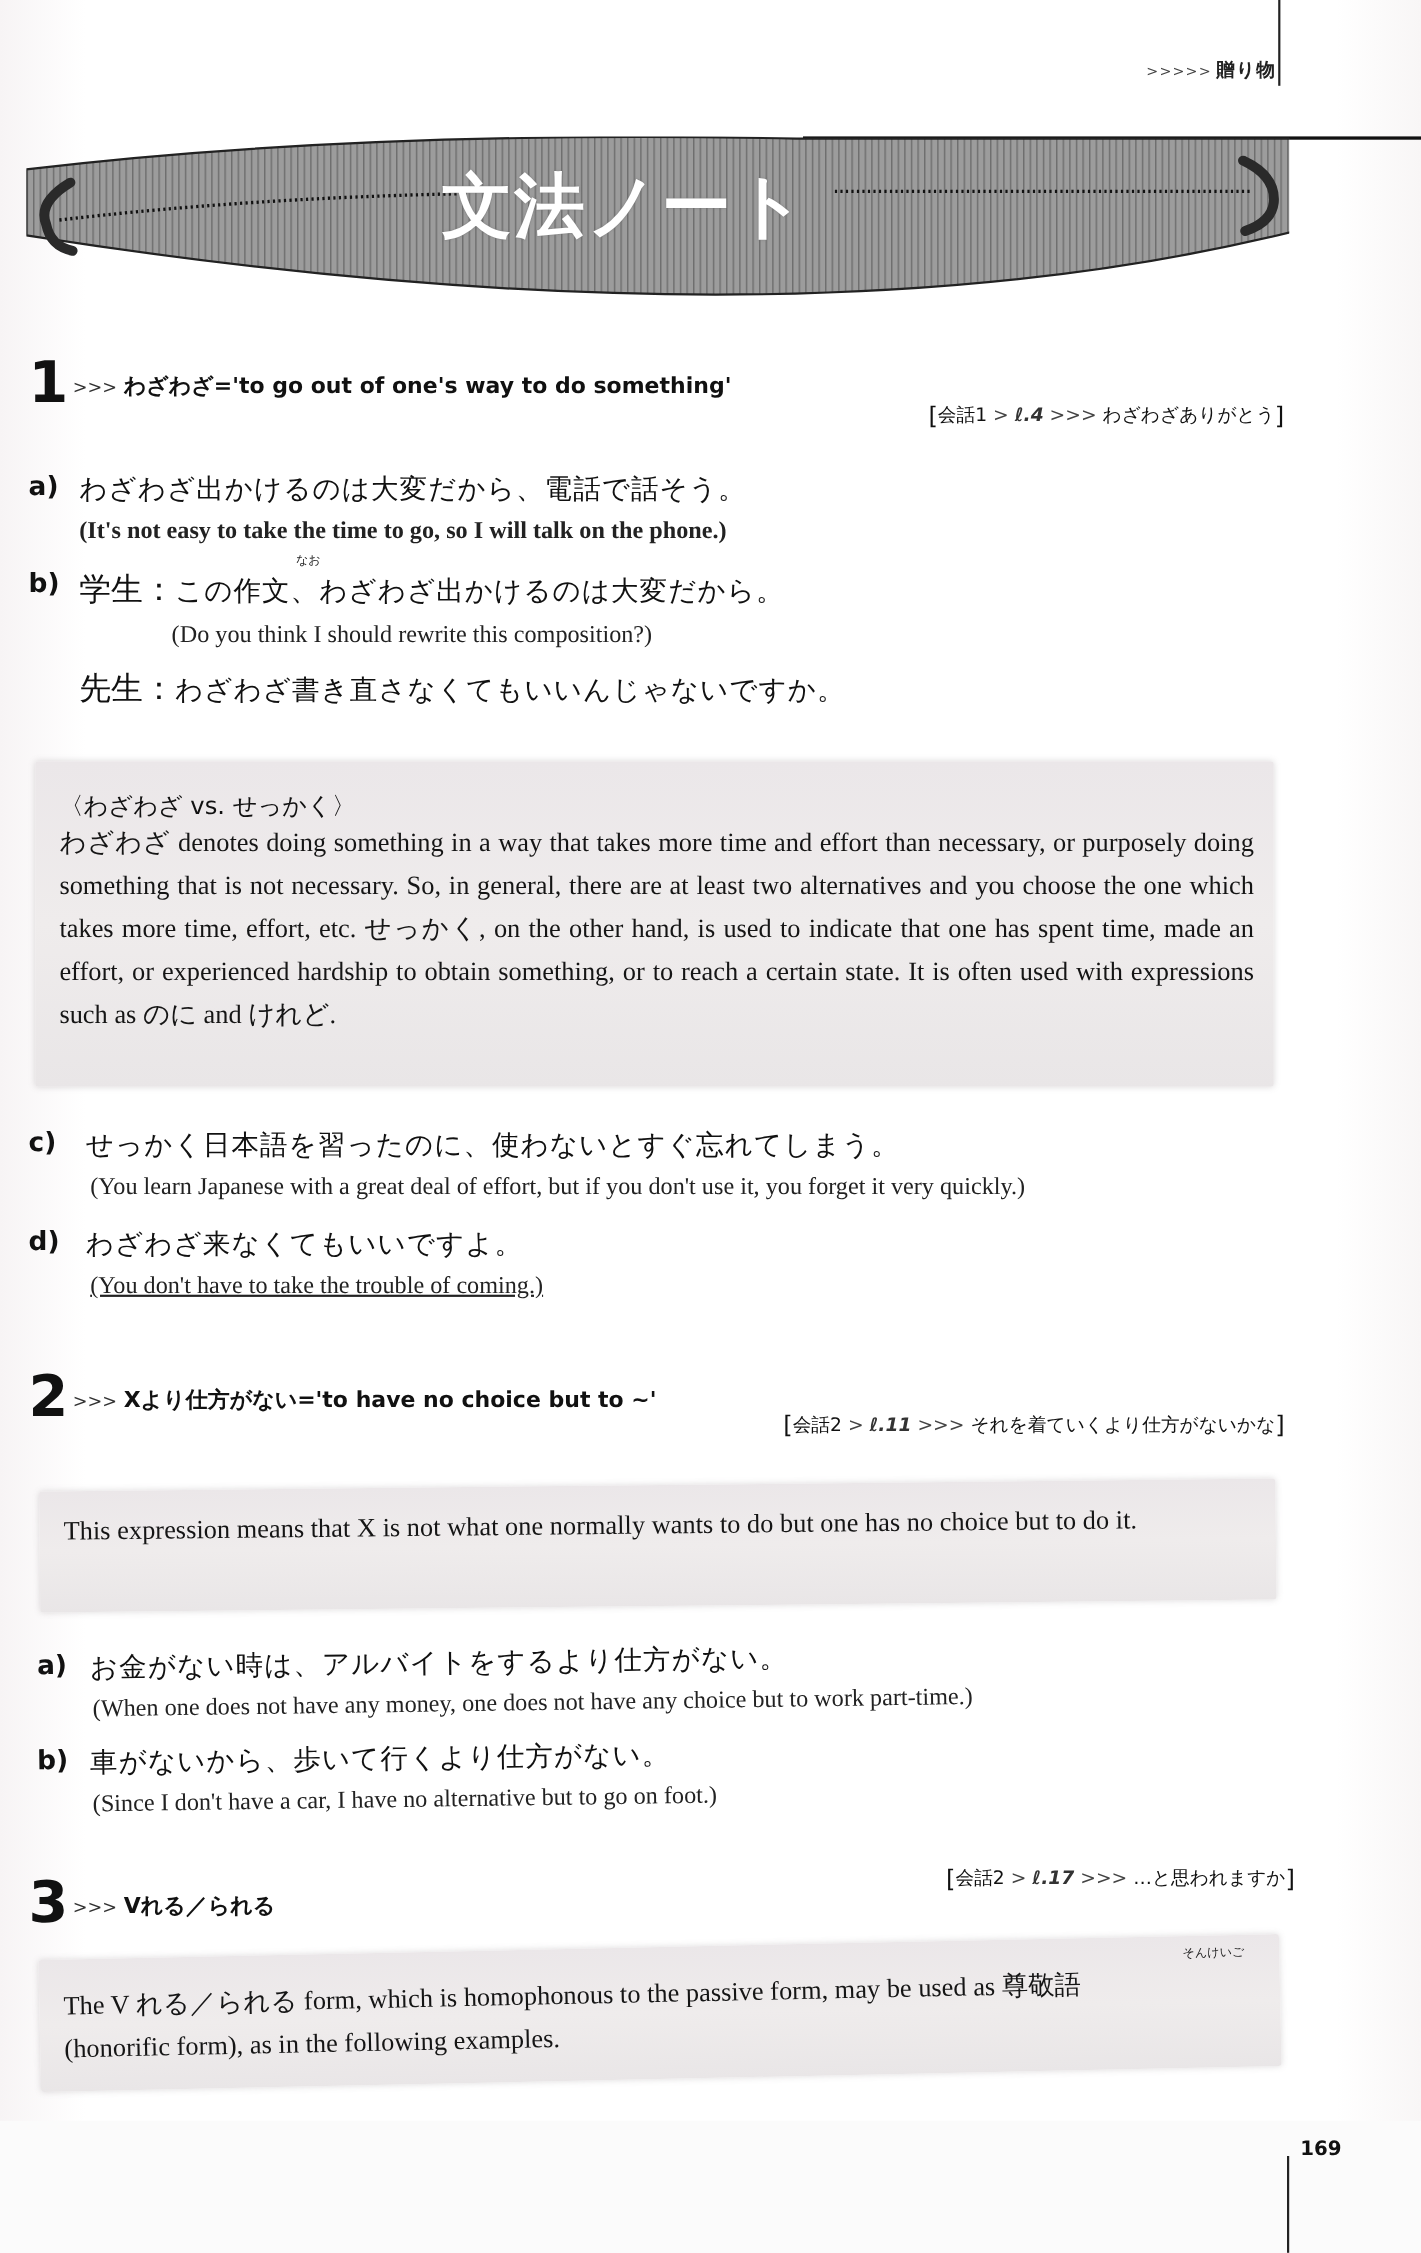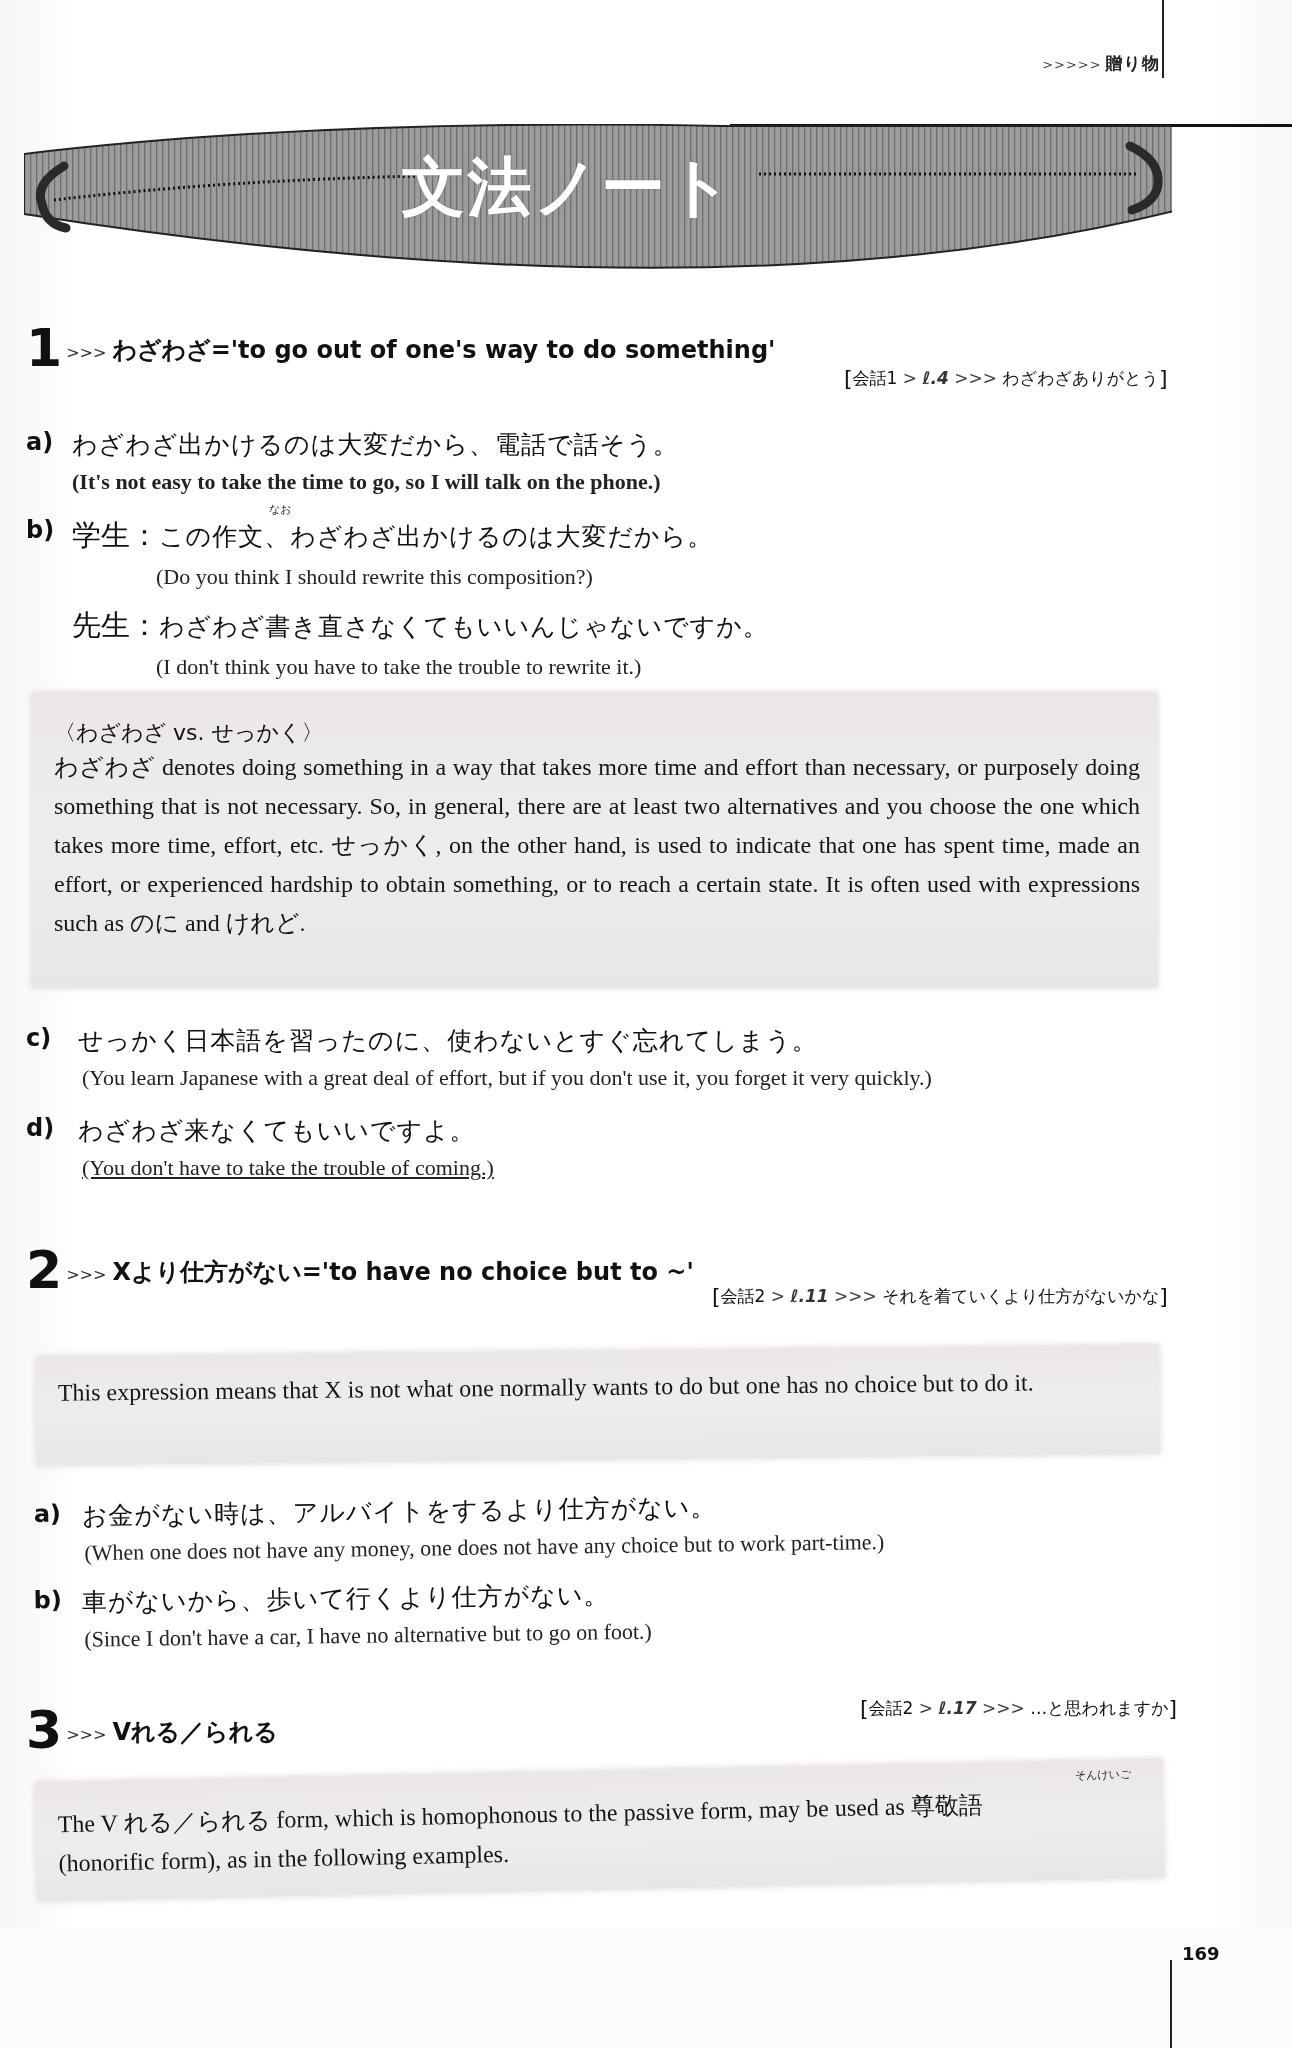--- a/index.html
+++ b/index.html
@@ -97,7 +97,7 @@
       margin: 0 6px 0 4px;
     }
     .sec-title {
-      font-size: 24px;
+      font-size: 20px;
     }
     .ref {
       position: absolute;

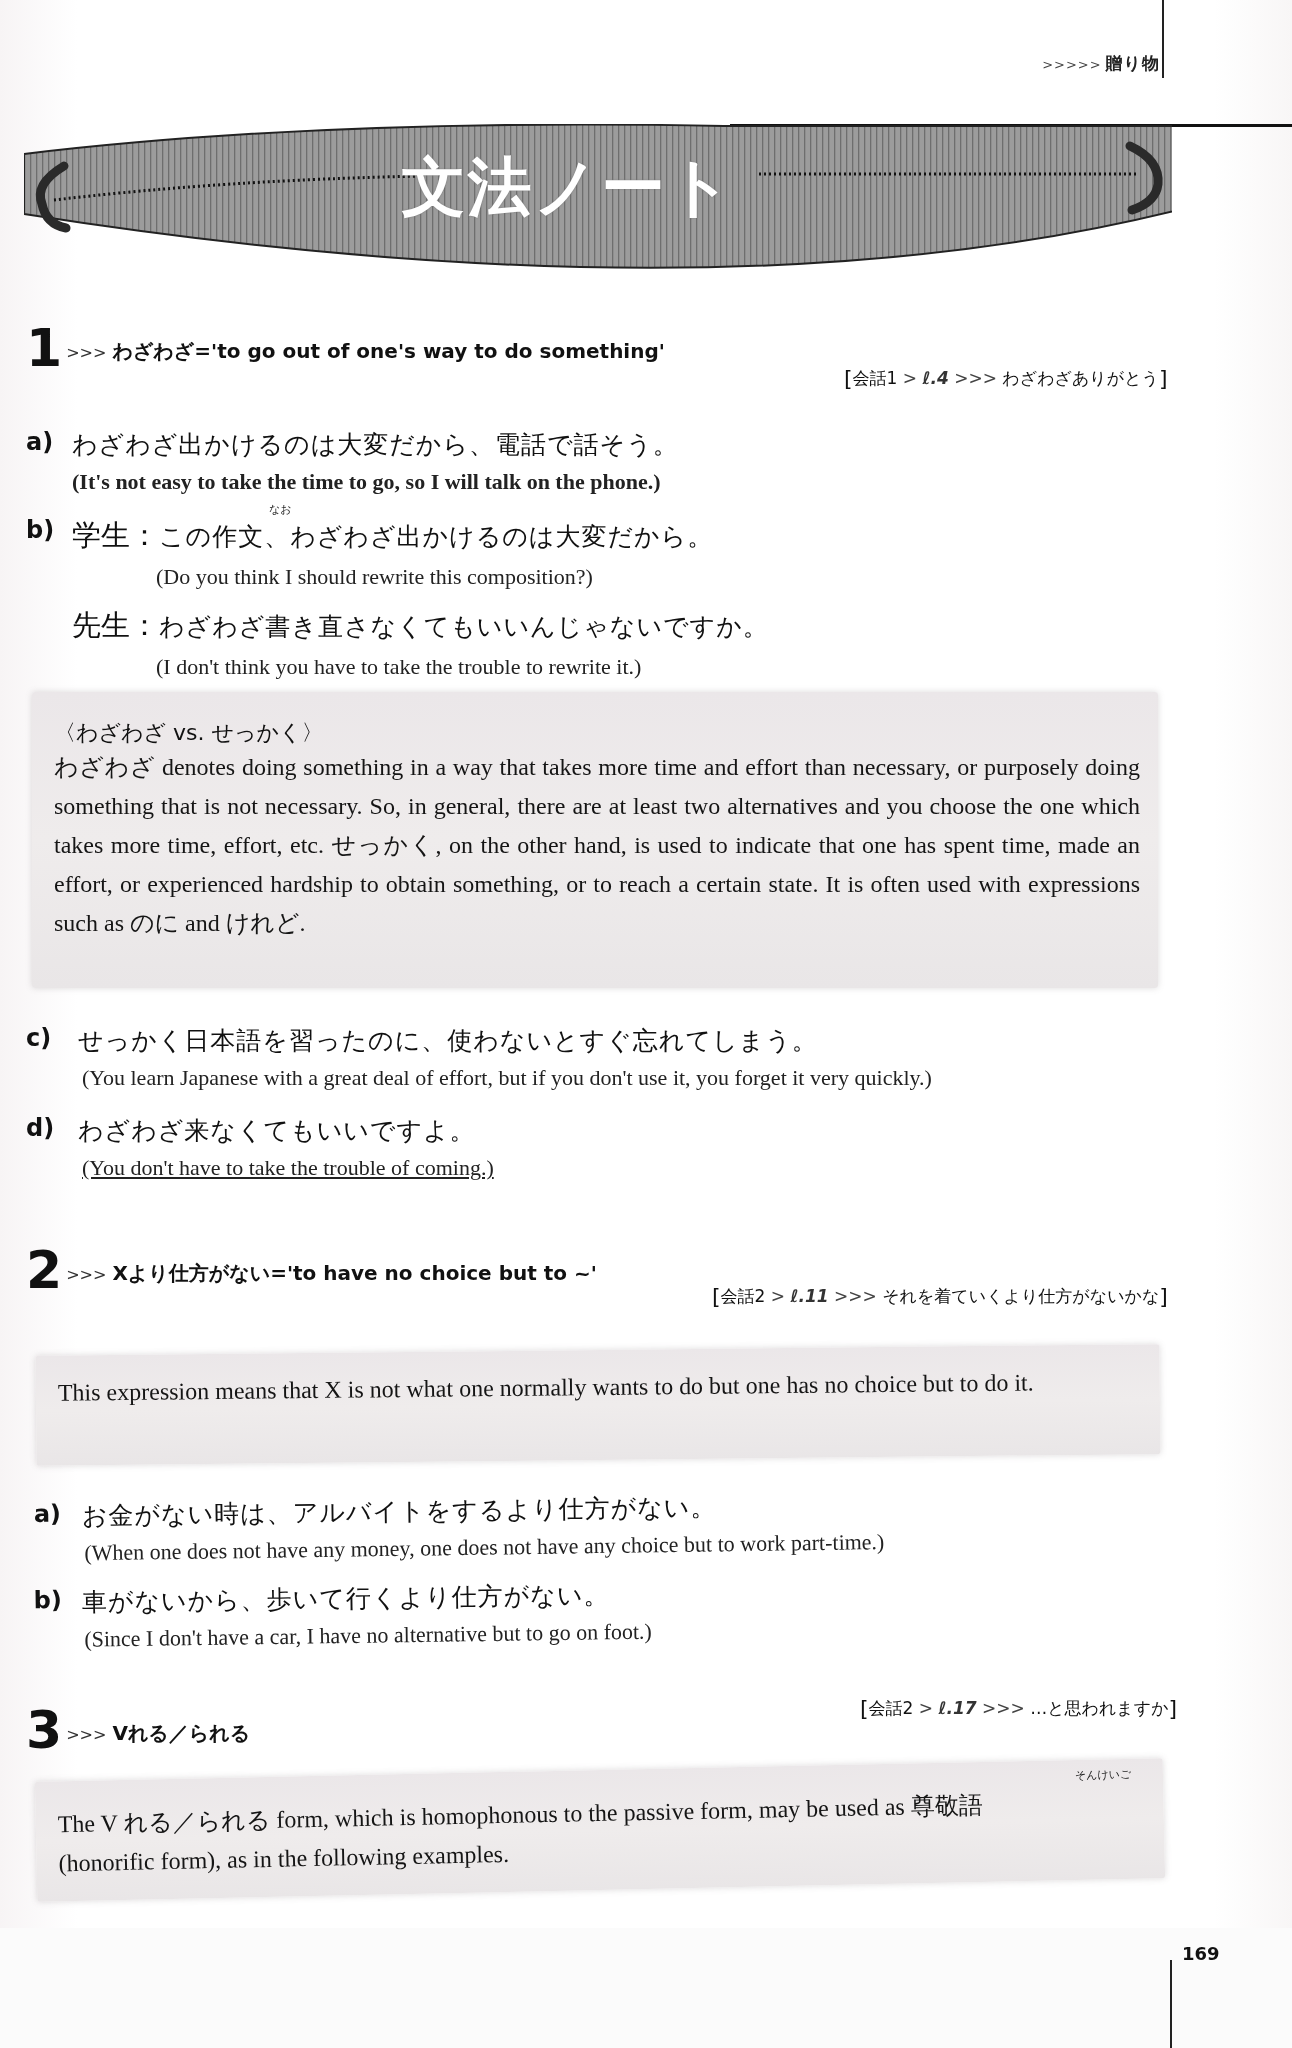--- a/index.html
+++ b/index.html
@@ -238,7 +238,6 @@
     <div style="margin-left:46px;">
       <span class="speaker">先生：</span><span class="ex-jp">わざわざ書き直さなくてもいいんじゃないですか。</span>
     </div>
-    <div class="ex-en" style="margin-left:130px; margin-top:8px;">(I don't think you have to take the trouble to rewrite it.)</div>
   </div>
 
   <div class="note" style="left:32px; top:692px; width:1126px; height:296px;">

